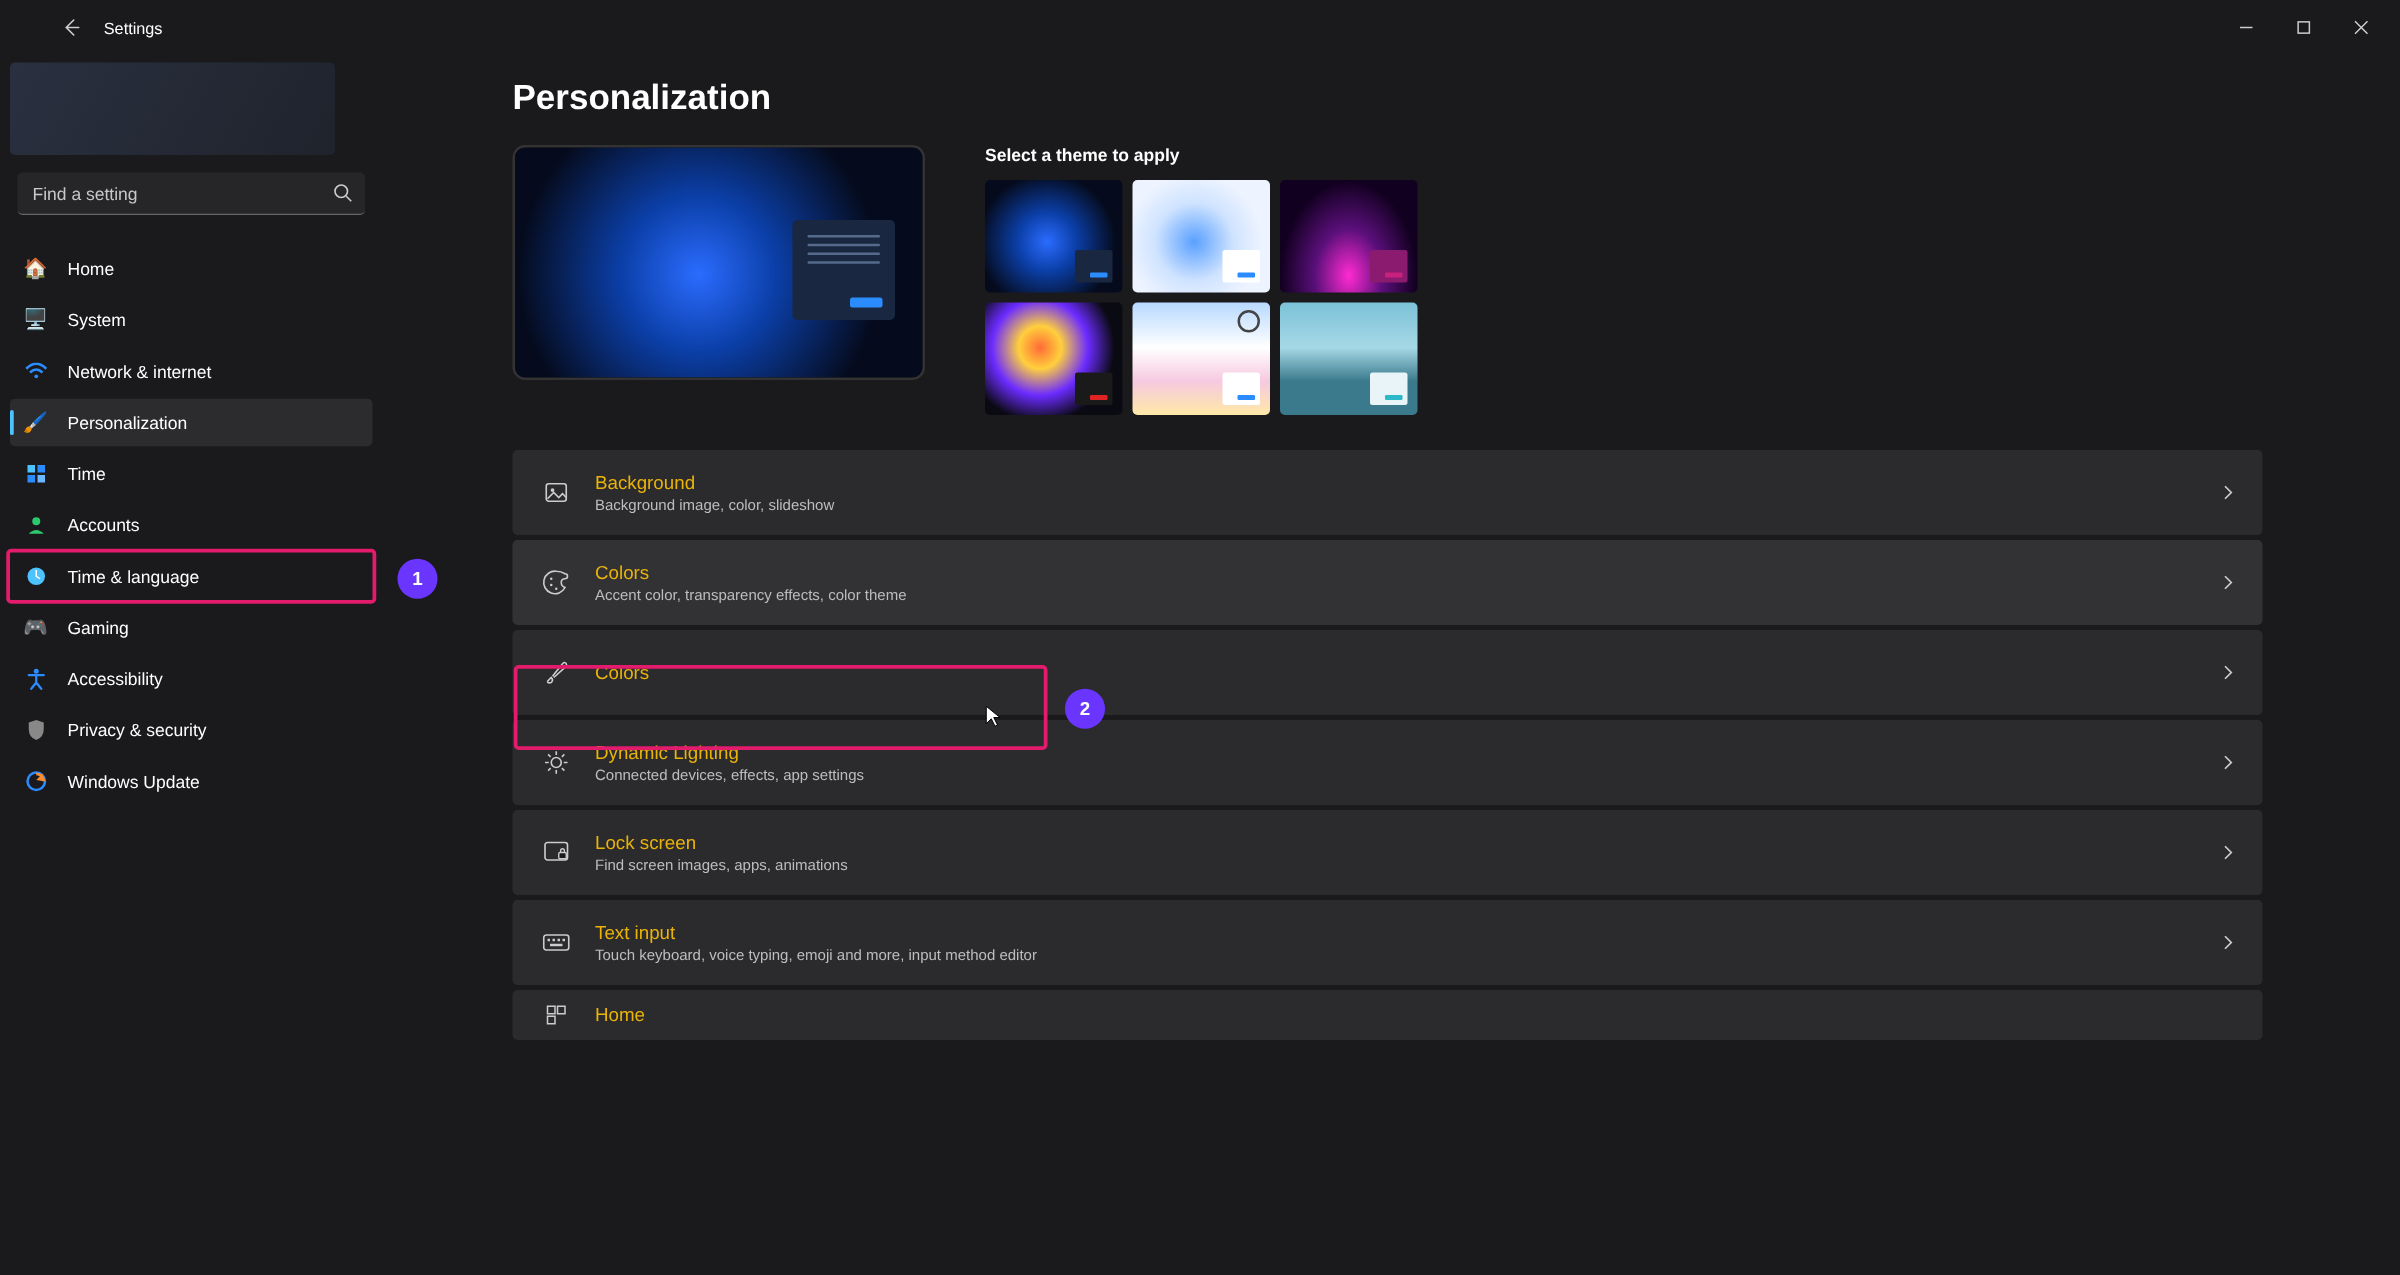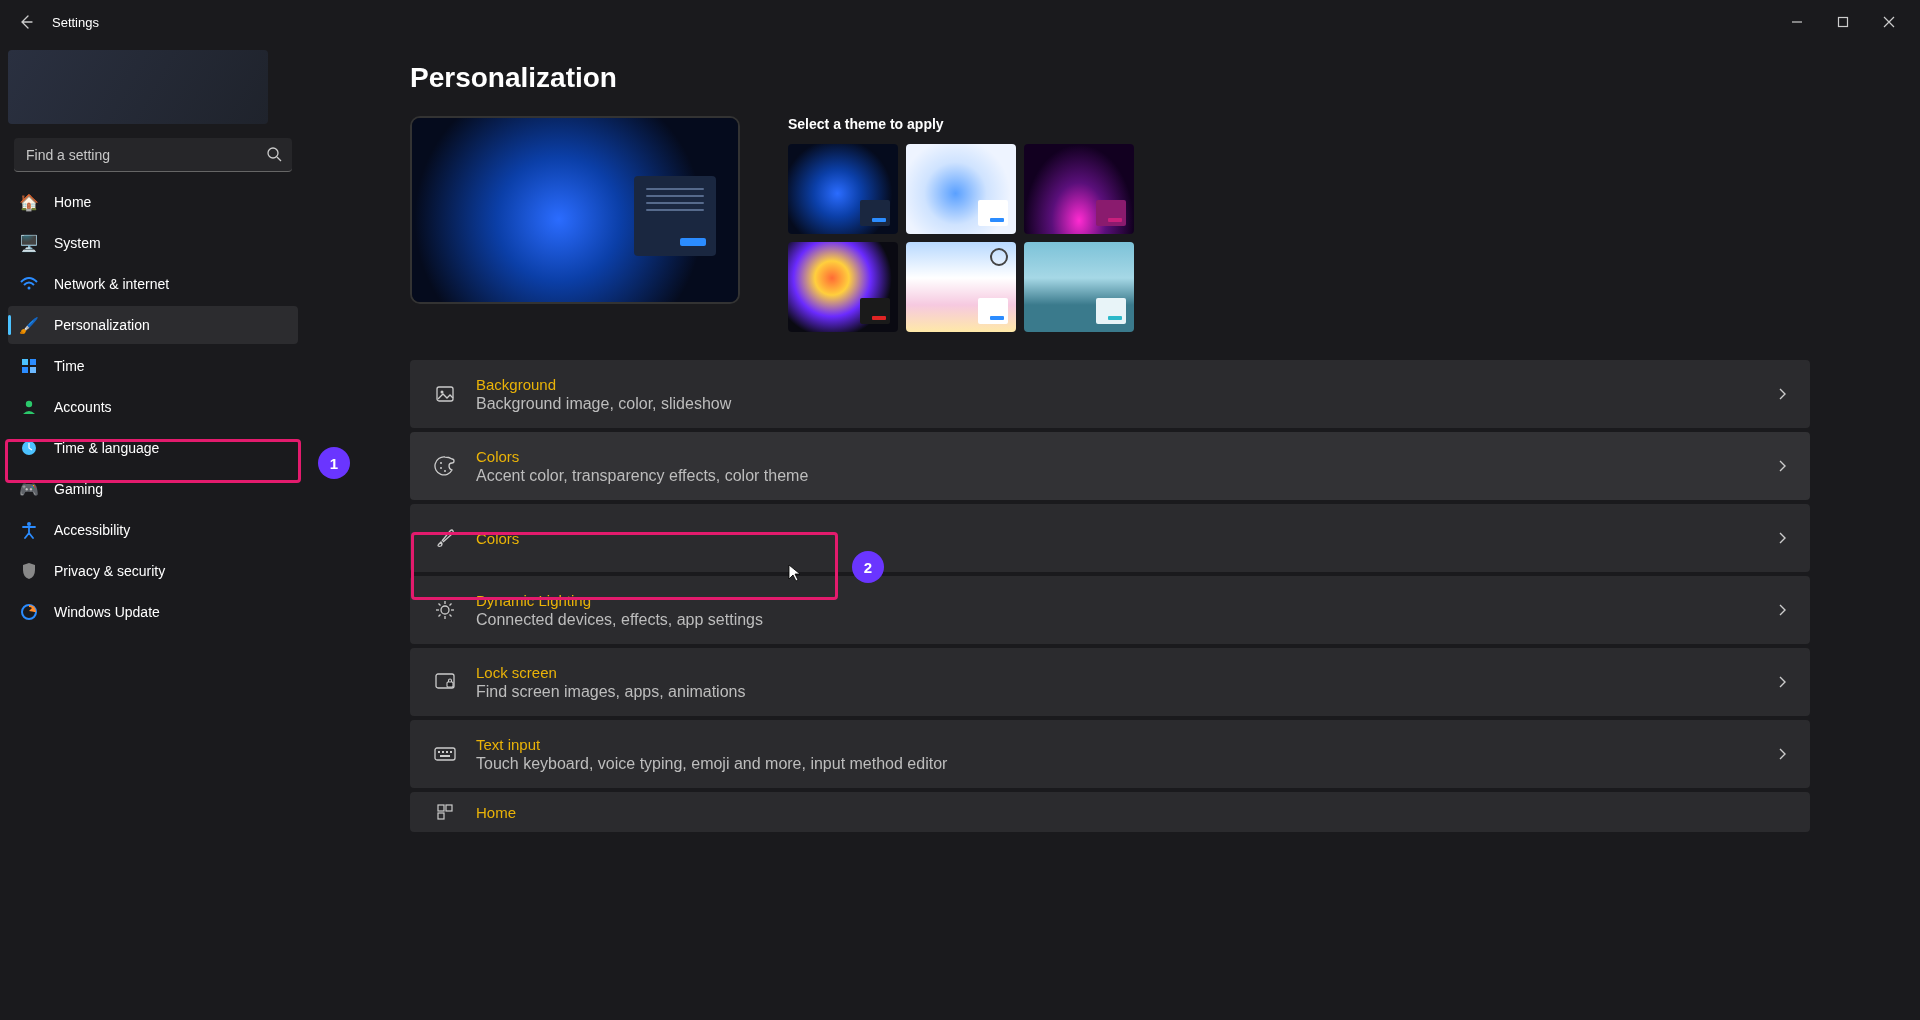--- a/index.html
+++ b/index.html
@@ -5,7 +5,7 @@
 * { margin: 0; padding: 0; box-sizing: border-box; font-family: "Segoe UI", sans-serif; }
 body { background: #1a1a1d; color: #fff; width: 1920px; height: 1020px; overflow: hidden; position: relative; }
 
-.titlebar { display: flex; align-items: center; height: 44px; padding: 16px 8px; }
+.titlebar { display: flex; align-items: center; height: 44px; padding: 16px 8px; margin-left: 31px; }
 .titlebar .back { width: 36px; height: 36px; display: flex; align-items: center; justify-content: center; color: #ccc; }
 .titlebar .title { font-size: 13px; margin-left: 8px; color: #fff; }
 .titlebar .spacer { flex: 1; }

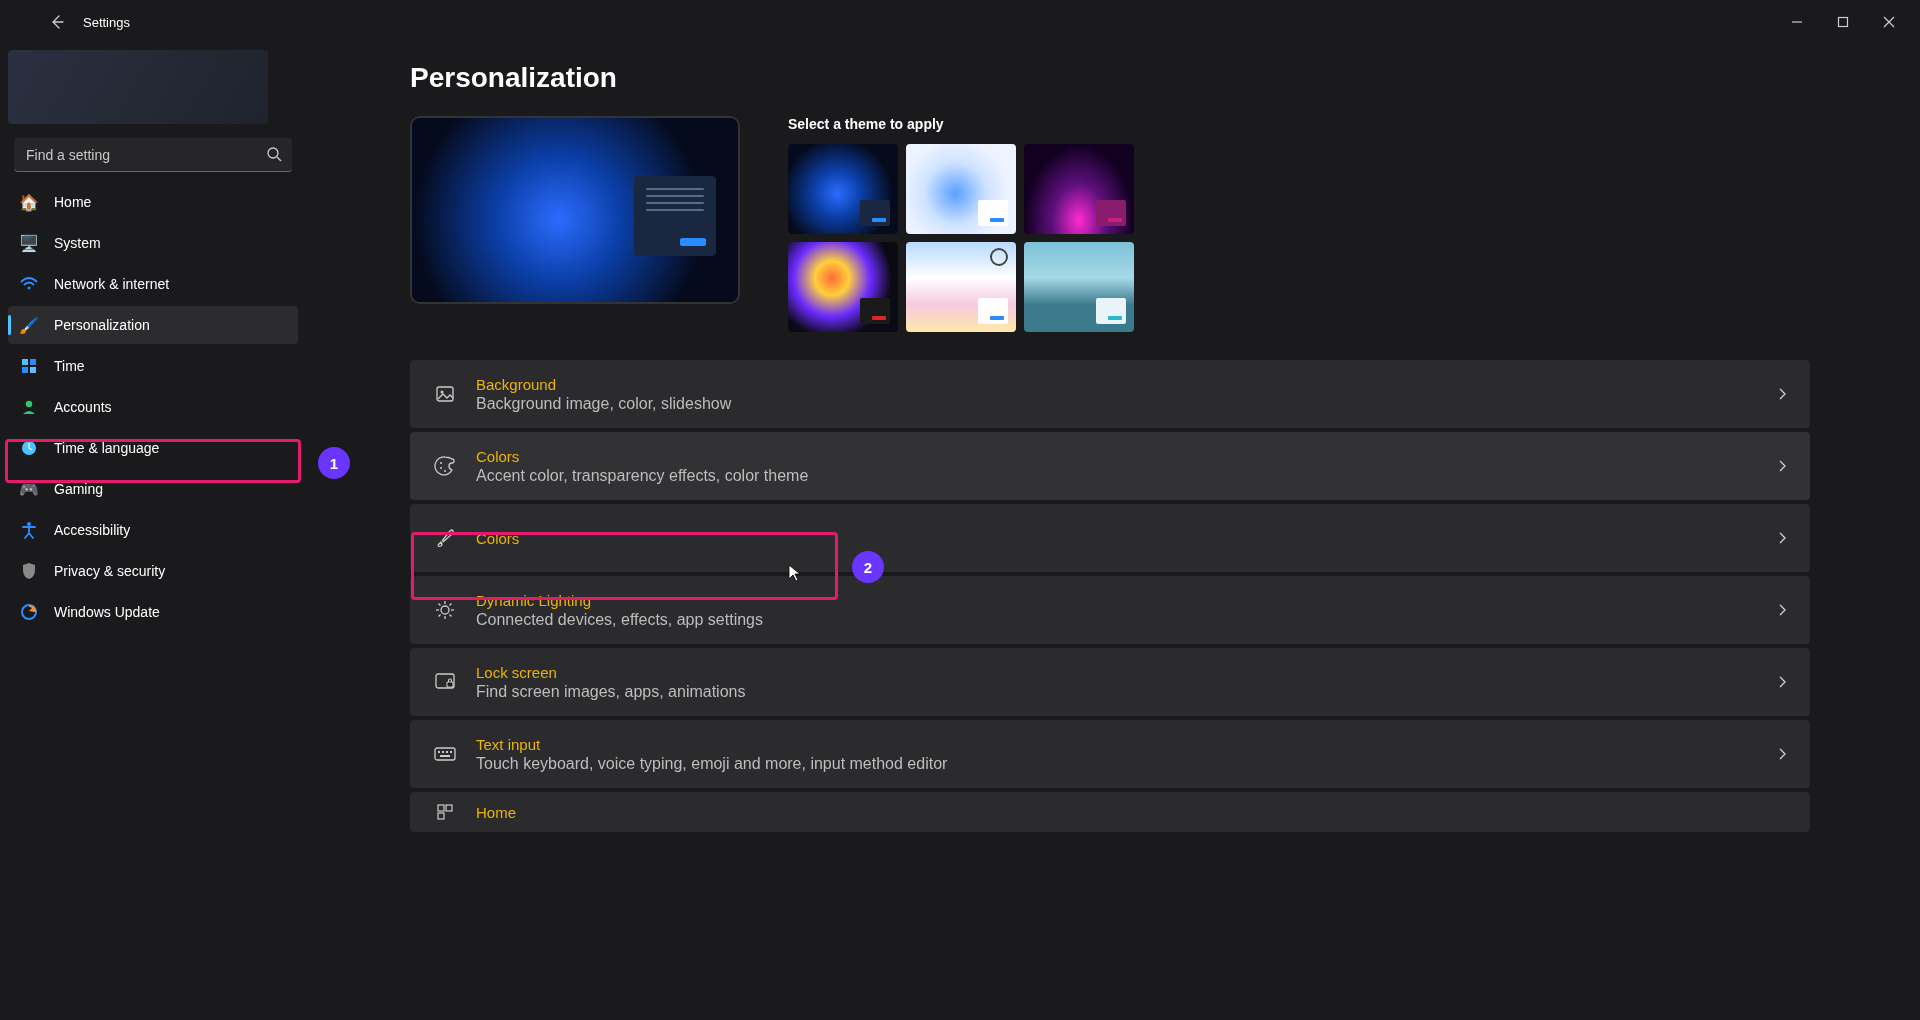--- a/index.html
+++ b/index.html
@@ -15,7 +15,7 @@
 
 .sidebar { width: 310px; padding: 6px 12px 0 8px; display: flex; flex-direction: column; }
 .profile { width: 260px; height: 74px; background: linear-gradient(120deg,#2a3040,#1f232c); border-radius: 4px; margin-bottom: 14px; }
-.search { position: relative; width: 278px; margin: 0 0 11px 6px; }
+.search { position: relative; width: 278px; margin: 0 0 24px 6px; }
 .search input { width: 100%; height: 34px; background: #262629; border: none; border-bottom: 1px solid #666; border-radius: 4px; color: #fff; padding: 0 36px 0 12px; font-size: 14px; outline: none; }
 .search input::placeholder { color: #c8c8c8; }
 .search .sicon { position: absolute; right: 10px; top: 8px; color: #ccc; }

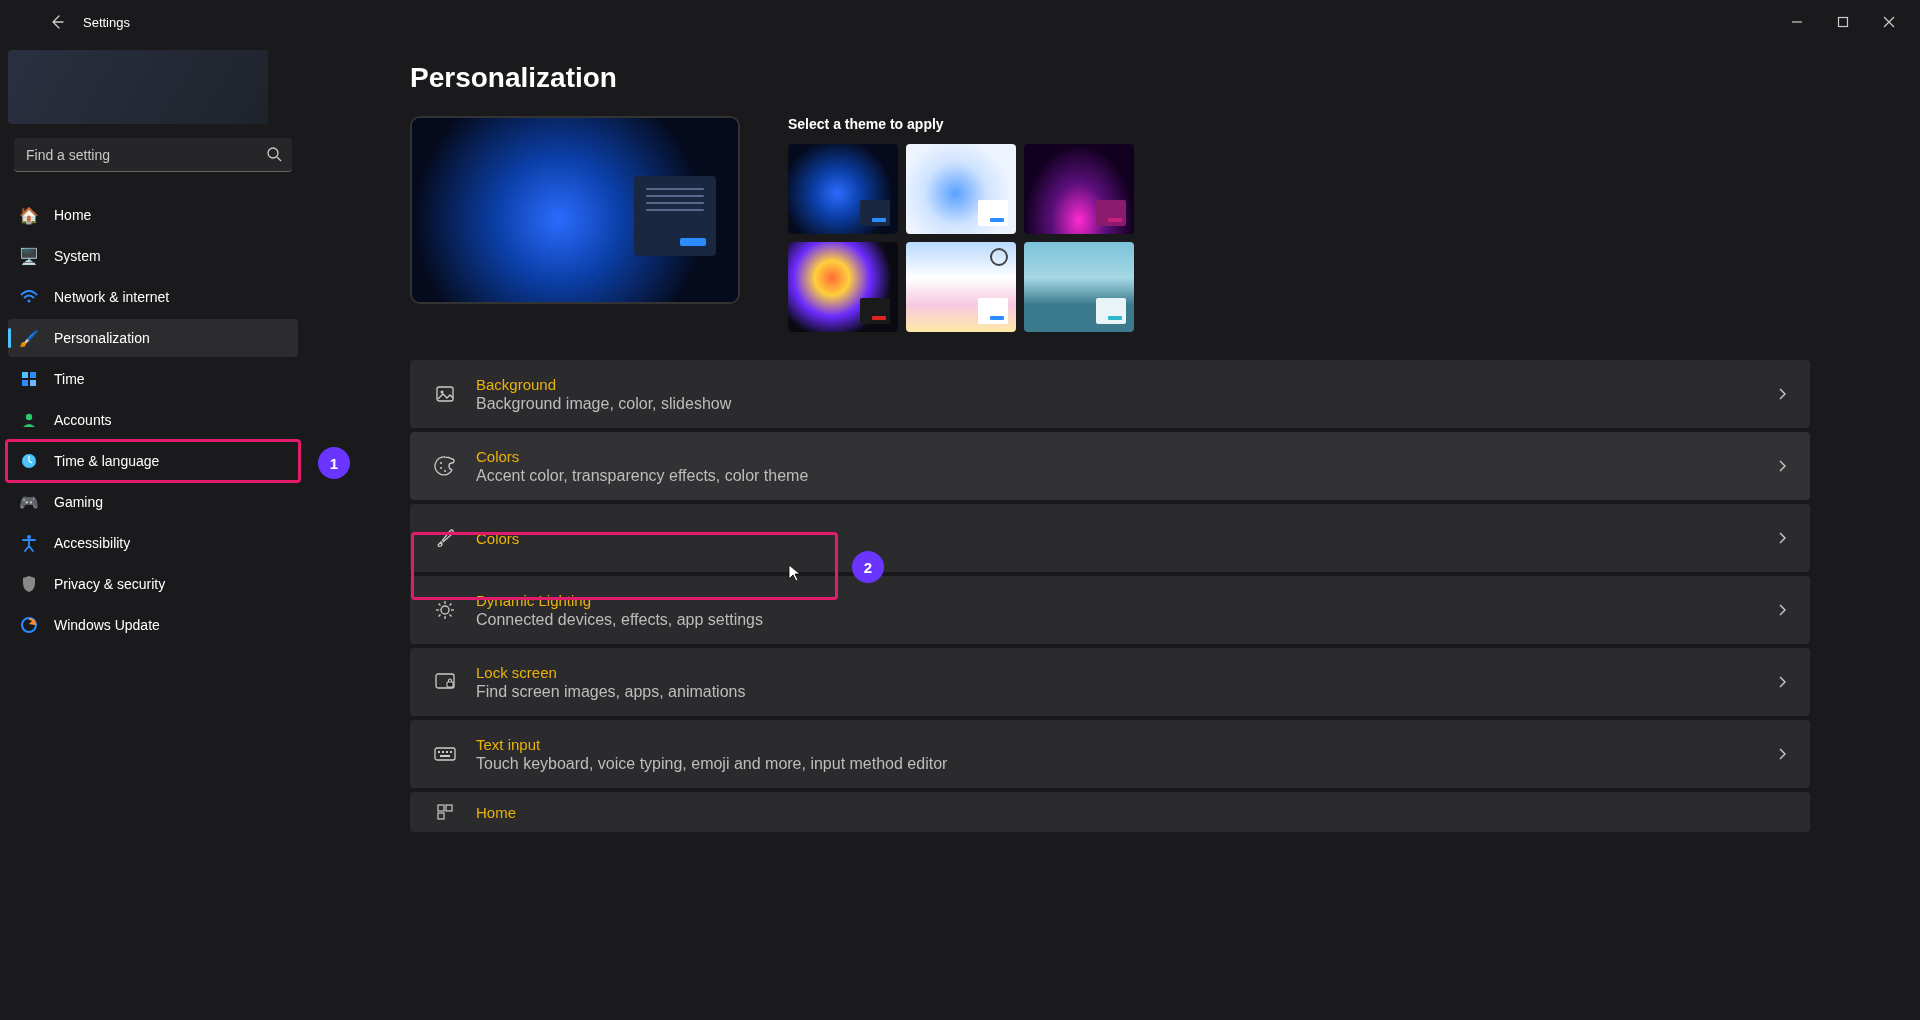--- a/index.html
+++ b/index.html
@@ -64,7 +64,7 @@
 .setting-item .sicon2 { width: 26px; display: flex; align-items:center; justify-content:center; margin-right: 18px; color:#ccc; }
 .setting-item .texts { flex: 1; }
 .setting-item .t1 { font-size: 15px; color:#eab308; }
-.setting-item .t2 { font-size: 16px; color:#bdbdbd; margin-top:2px; }
+.setting-item .t2 { font-size: 12px; color:#bdbdbd; margin-top:2px; }
 .setting-item .chev { color:#ccc; }
 
 

